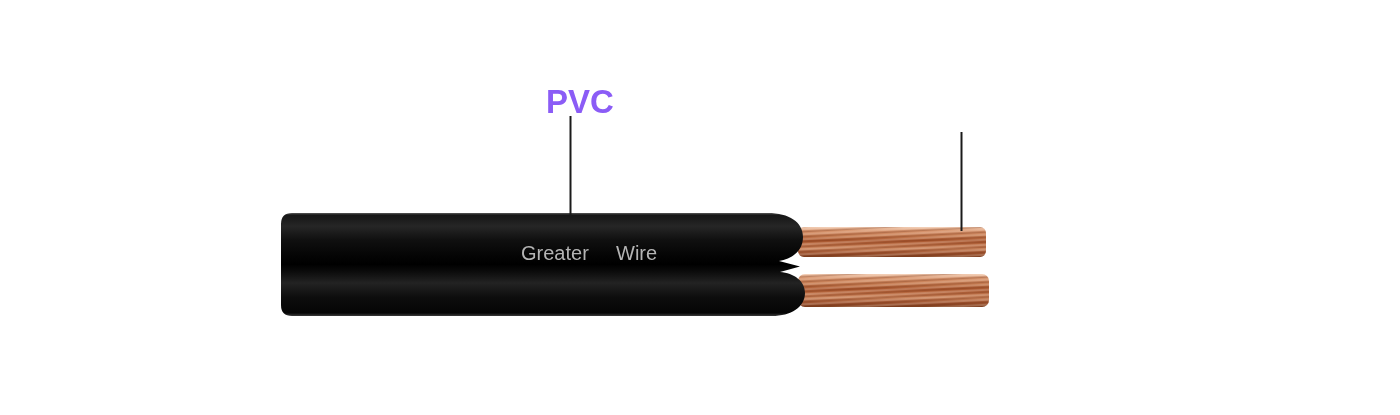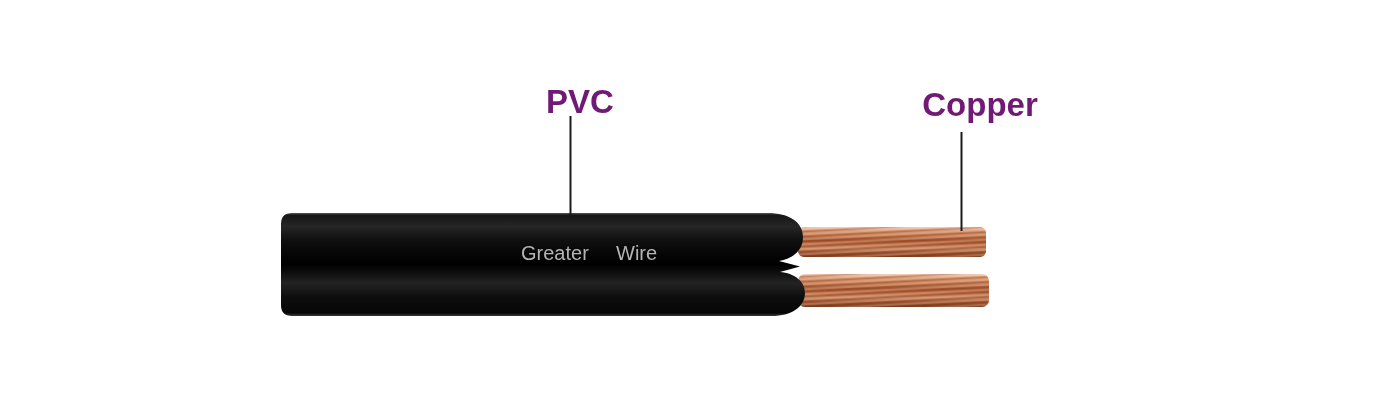--- a/index.html
+++ b/index.html
@@ -21,7 +21,7 @@
     font-weight: 700;
     font-size: 33px;
     letter-spacing: 0px;
-    color: #701a75;
+    color: #8b5cf6;
     white-space: nowrap;
     line-height: 1;
   }

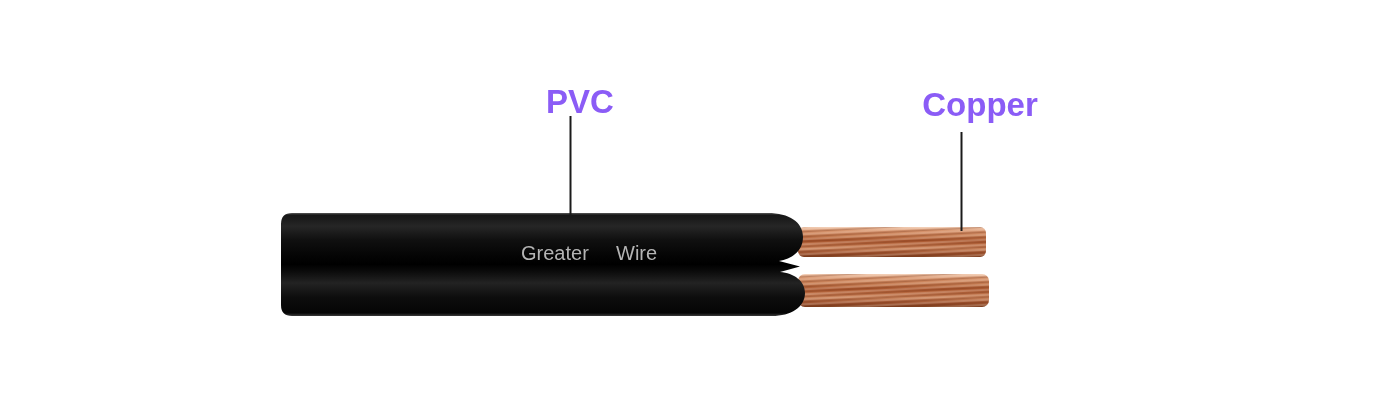--- a/index.html
+++ b/index.html
@@ -40,7 +40,6 @@
 
   <div class="anno-label pvc">PVC</div>
 
-  <div class="anno-label copper">Copper</div>
 
   <svg class="cable-art" width="1400" height="415" viewBox="0 0 1400 415">
     <defs>

